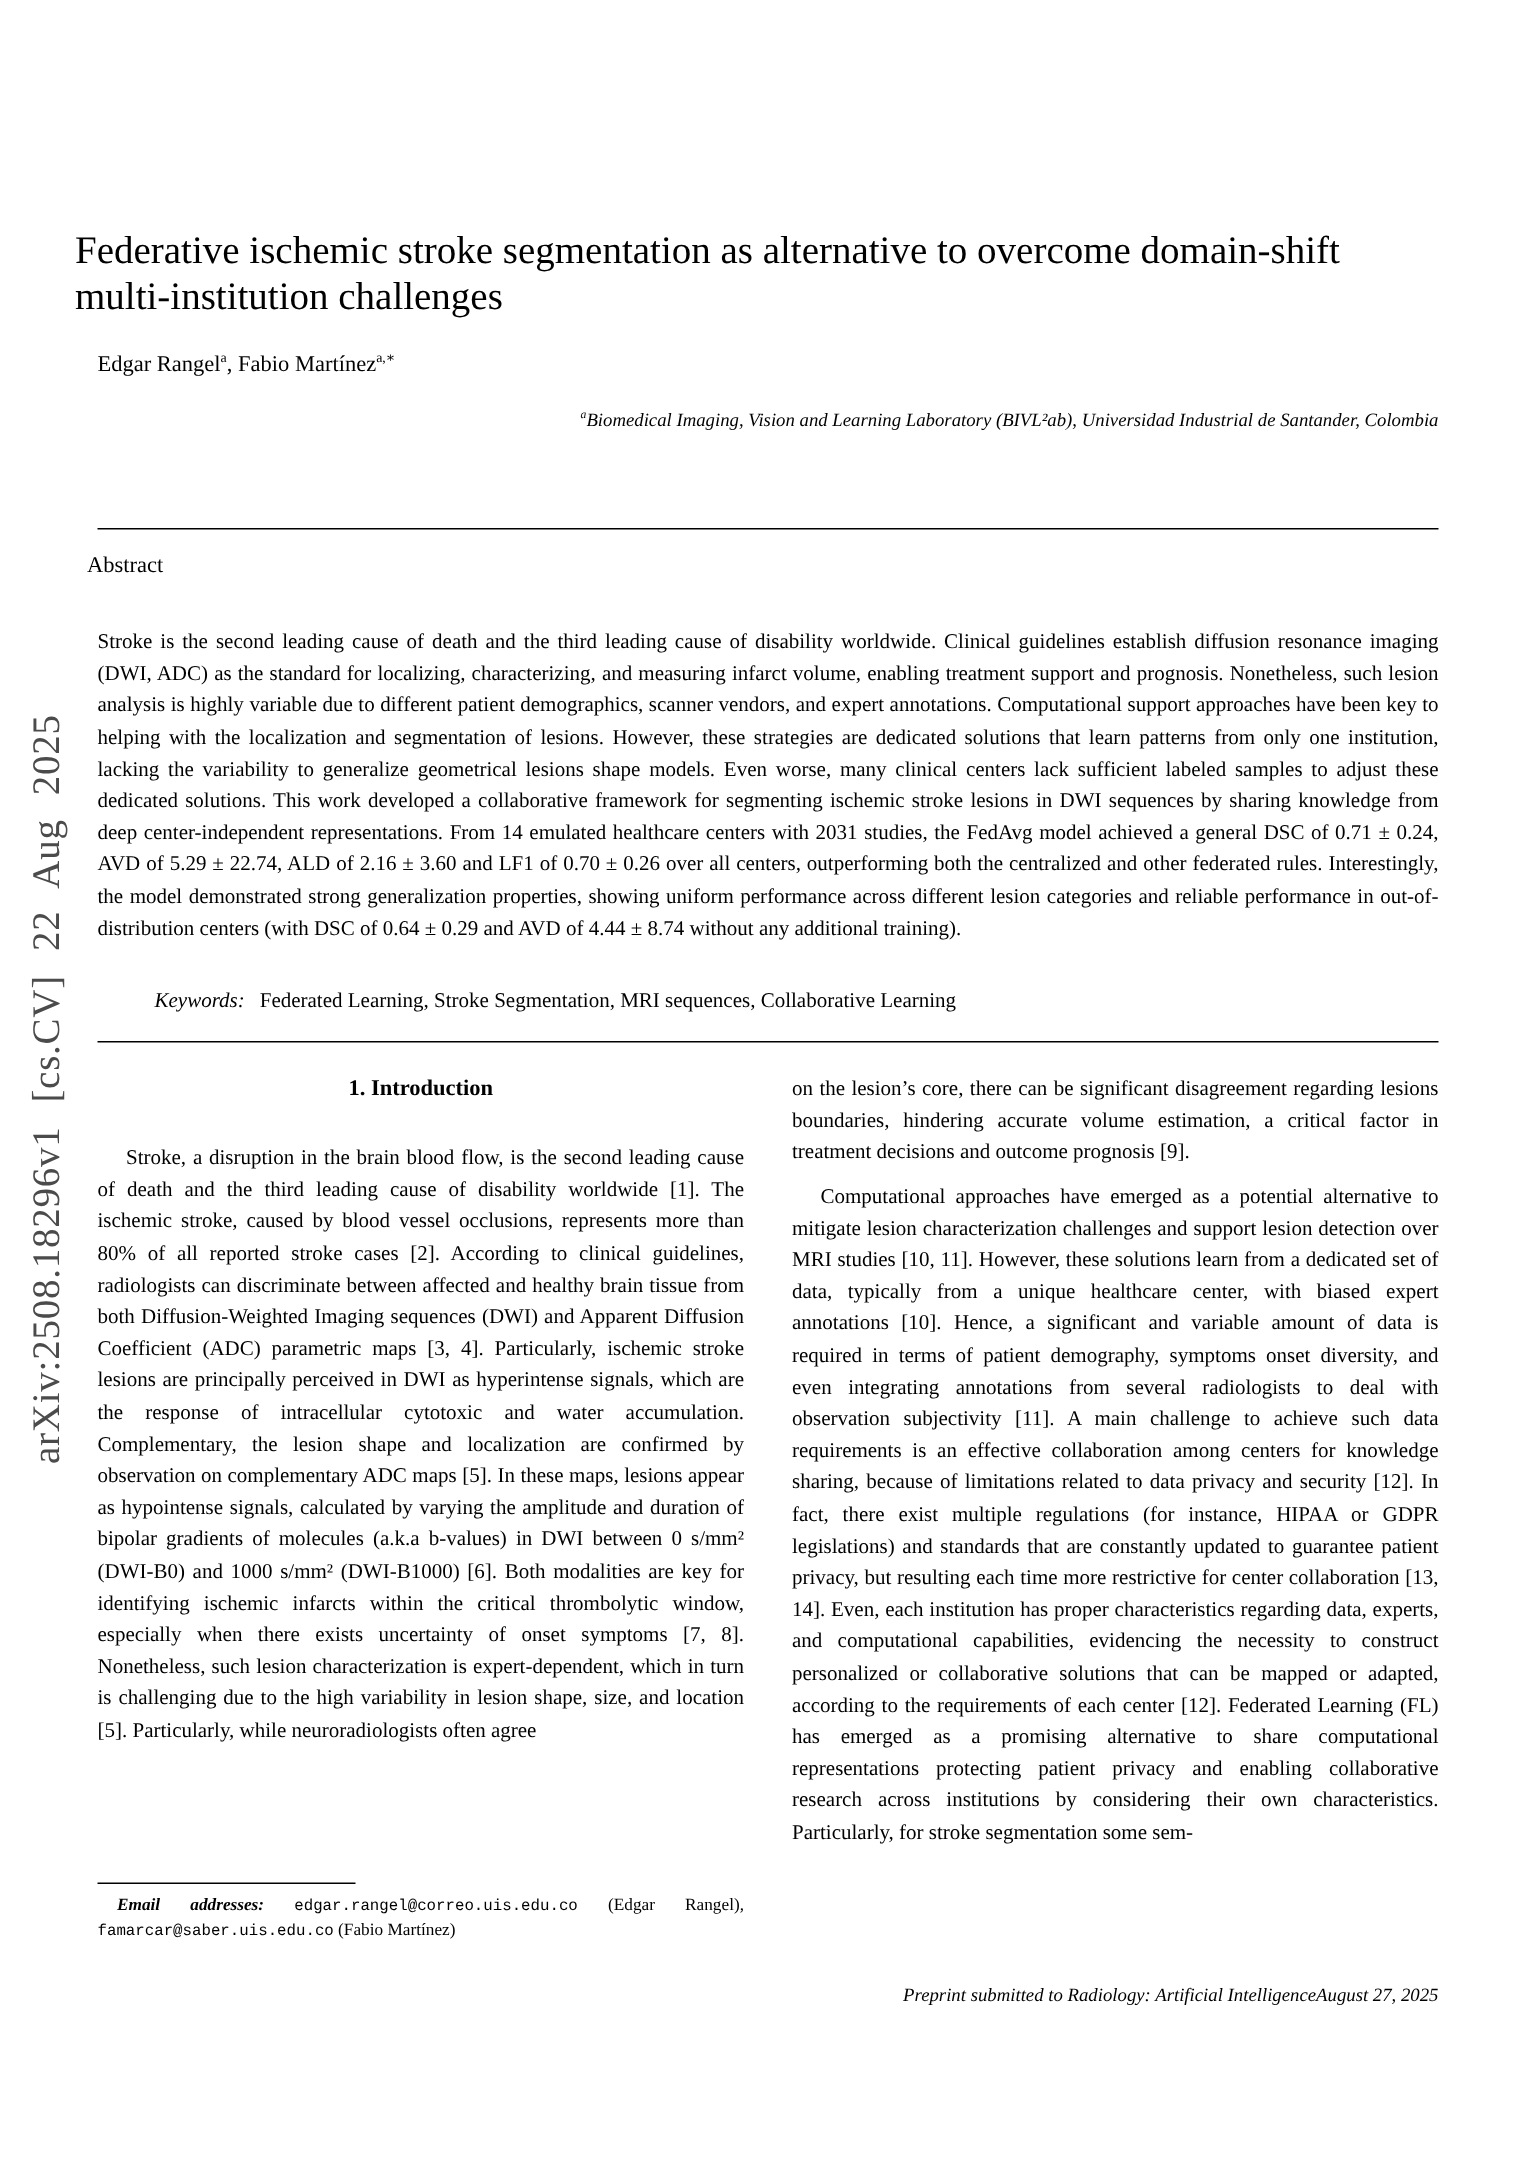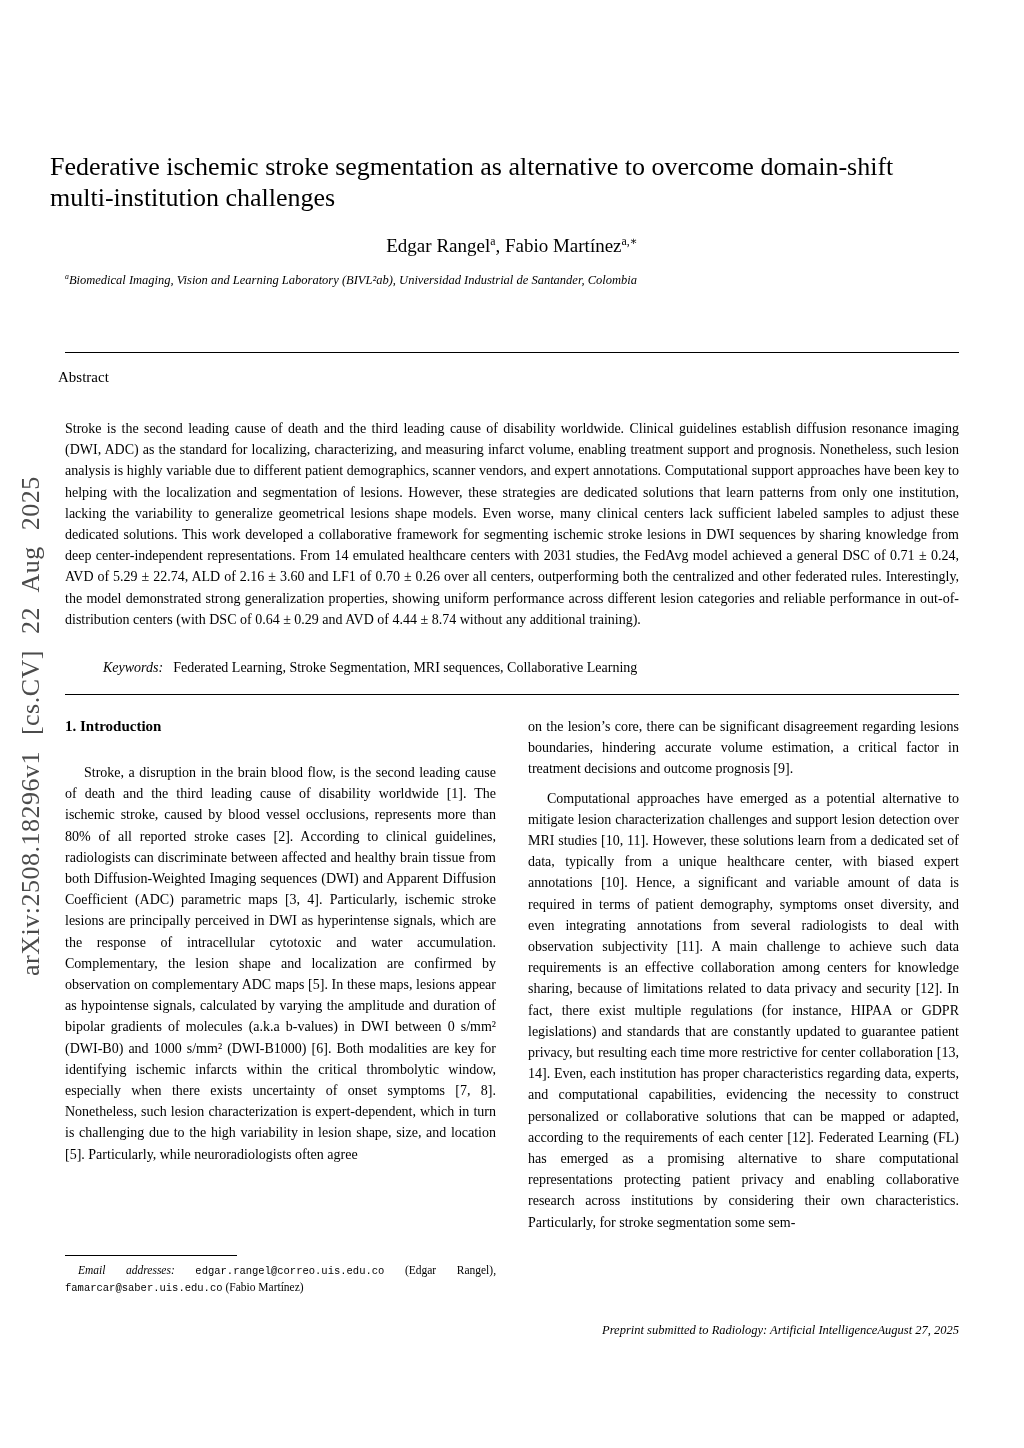--- a/index.html
+++ b/index.html
@@ -33,7 +33,7 @@
   }
   .authors {
     position:absolute; top:235px; left:65px; width:894px;
-    text-align:center; font-size:19px;
+    text-align:left; font-size:15px;
   }
   .affiliation {
     position:absolute; top:273px; left:65px; width:894px;

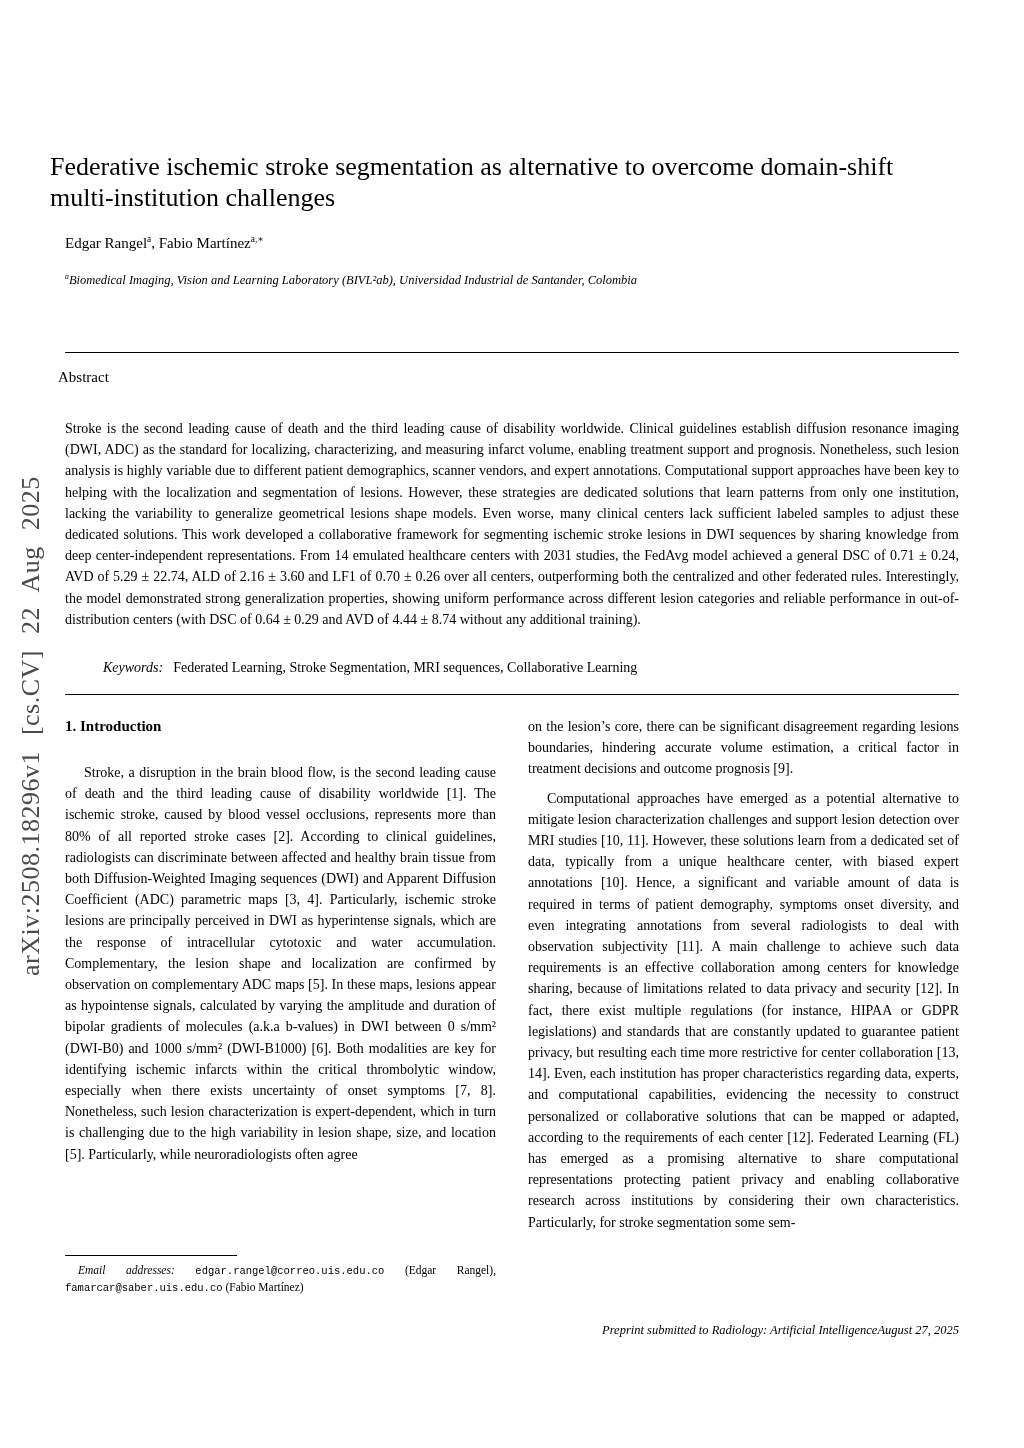--- a/index.html
+++ b/index.html
@@ -37,7 +37,7 @@
   }
   .affiliation {
     position:absolute; top:273px; left:65px; width:894px;
-    text-align:left; font-style:italic; font-size:12.5px;
+    text-align:right; font-style:italic; font-size:12.5px;
   }
 
   .rule { position:absolute; left:65px; width:894px; height:1px; background:#000; }

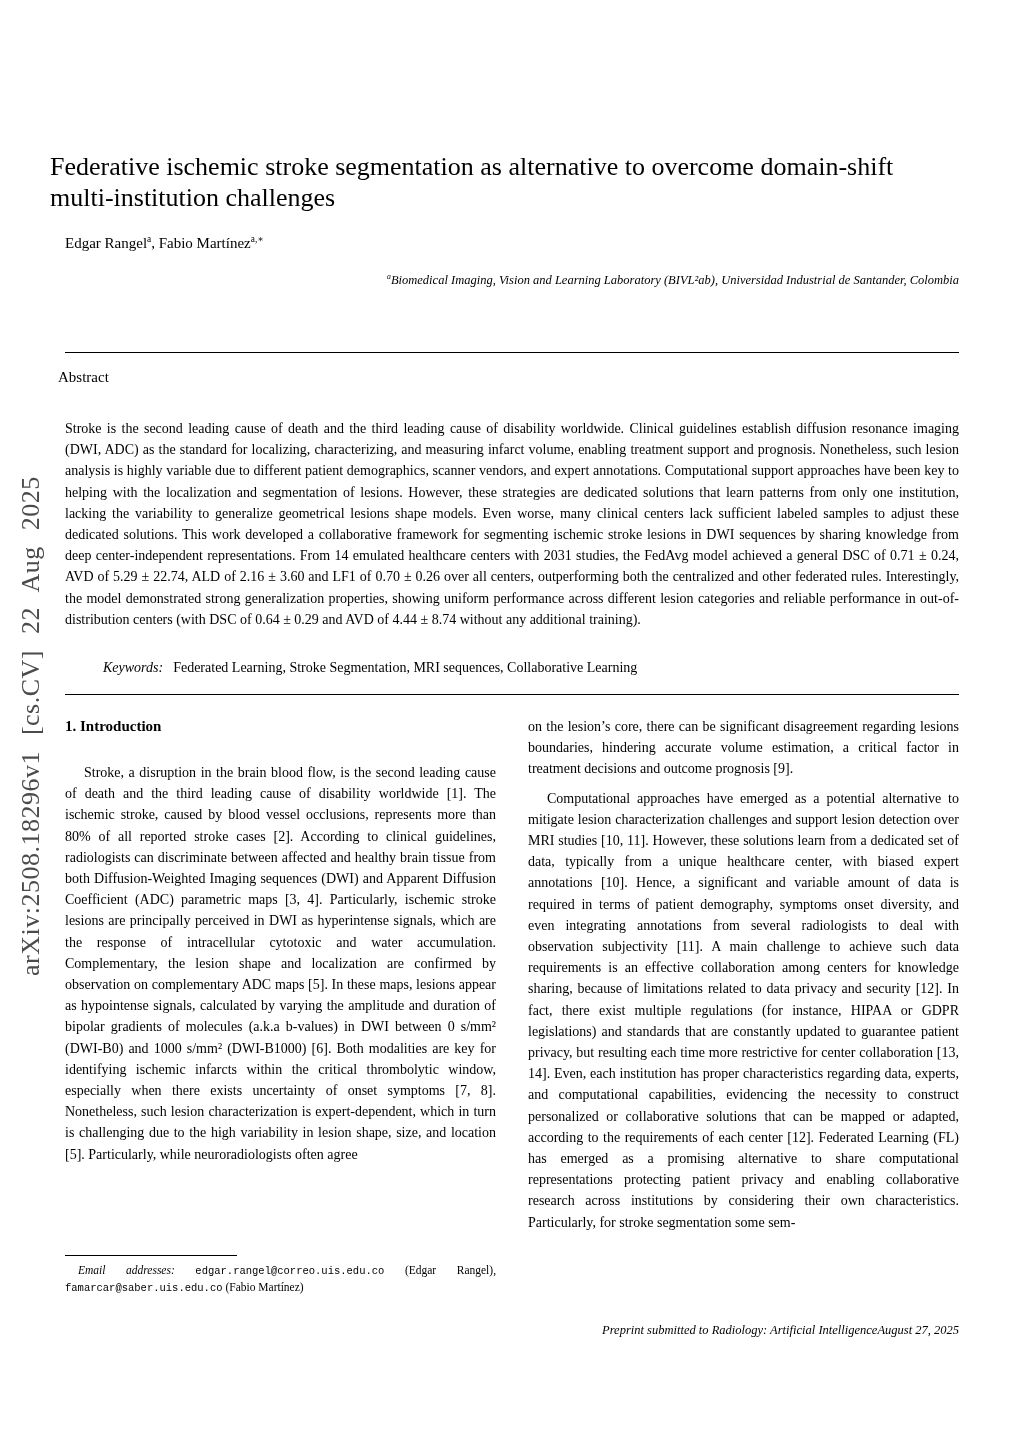--- a/index.html
+++ b/index.html
@@ -67,7 +67,7 @@
   .col-right { left:528px; }
   .section-heading {
     font-weight:bold; font-size:15px; line-height:20px;
-    margin:0 0 26px 0; text-align:left;
+    margin:0 0 26px 0; text-align:center;
   }
   .col p { margin:0; }
   .indent { text-indent:19px; }

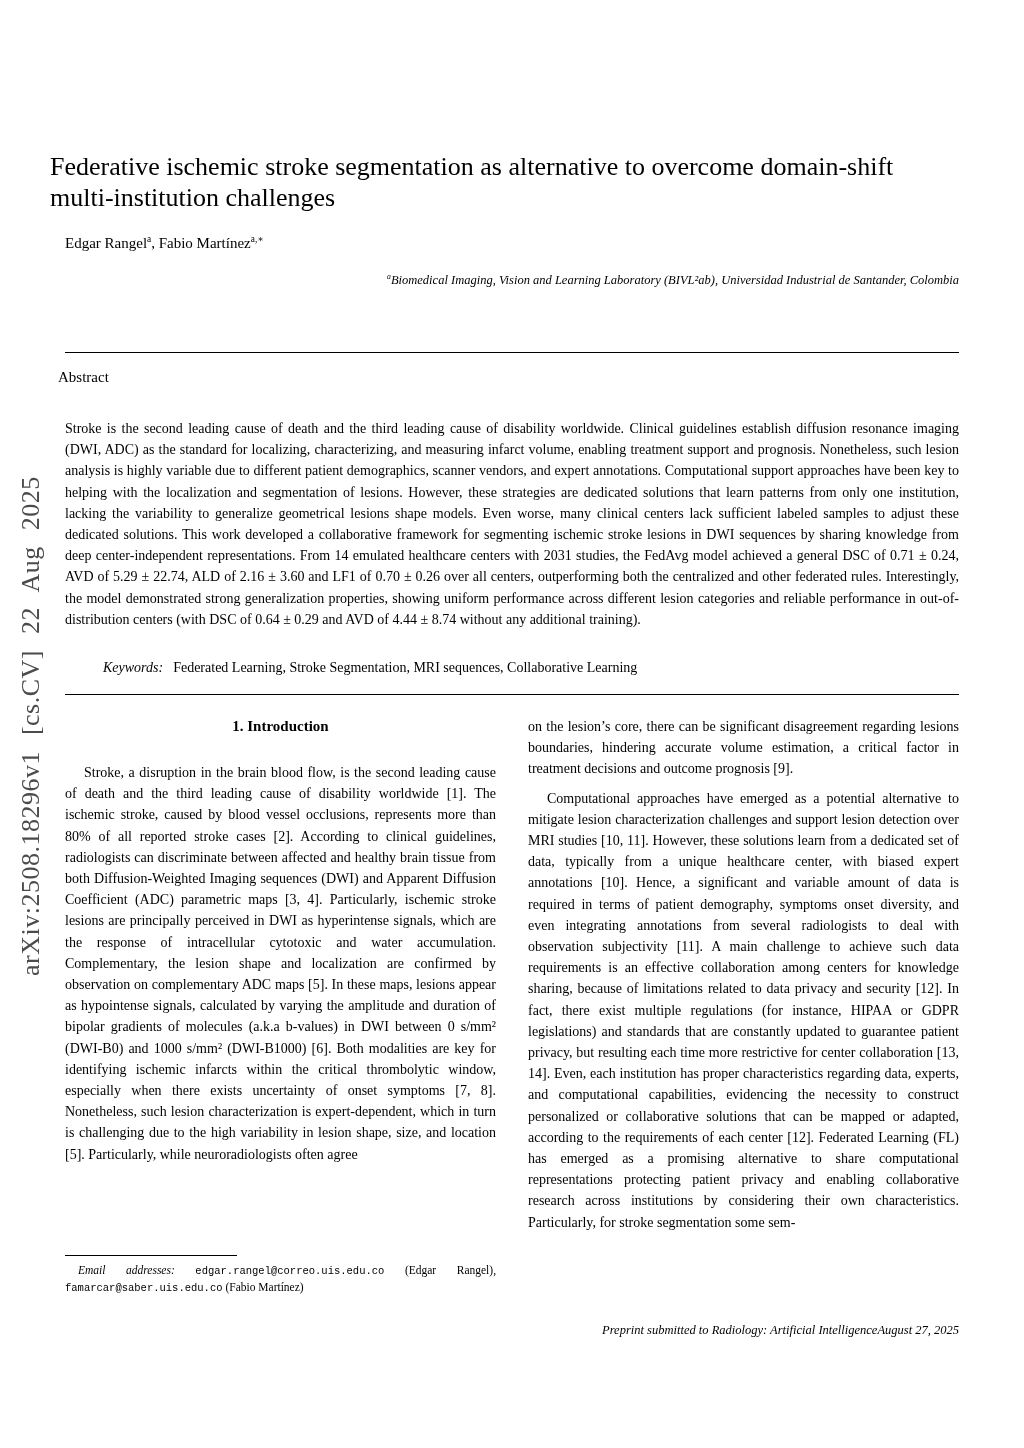--- a/index.html
+++ b/index.html
@@ -80,7 +80,7 @@
   .footnote-rule { width:172px; height:1px; background:#000; margin-bottom:7px; }
   .footnote p { margin:0; text-indent:13px; }
   .mono { font-family:"Liberation Mono","DejaVu Sans Mono",monospace; font-size:10.5px; }
-  .it { font-style:italic; }
+  .it { font-style:italic;font-weight:bold; }
 
   .footer {
     position:absolute; left:65px; top:1323px; width:894px;

